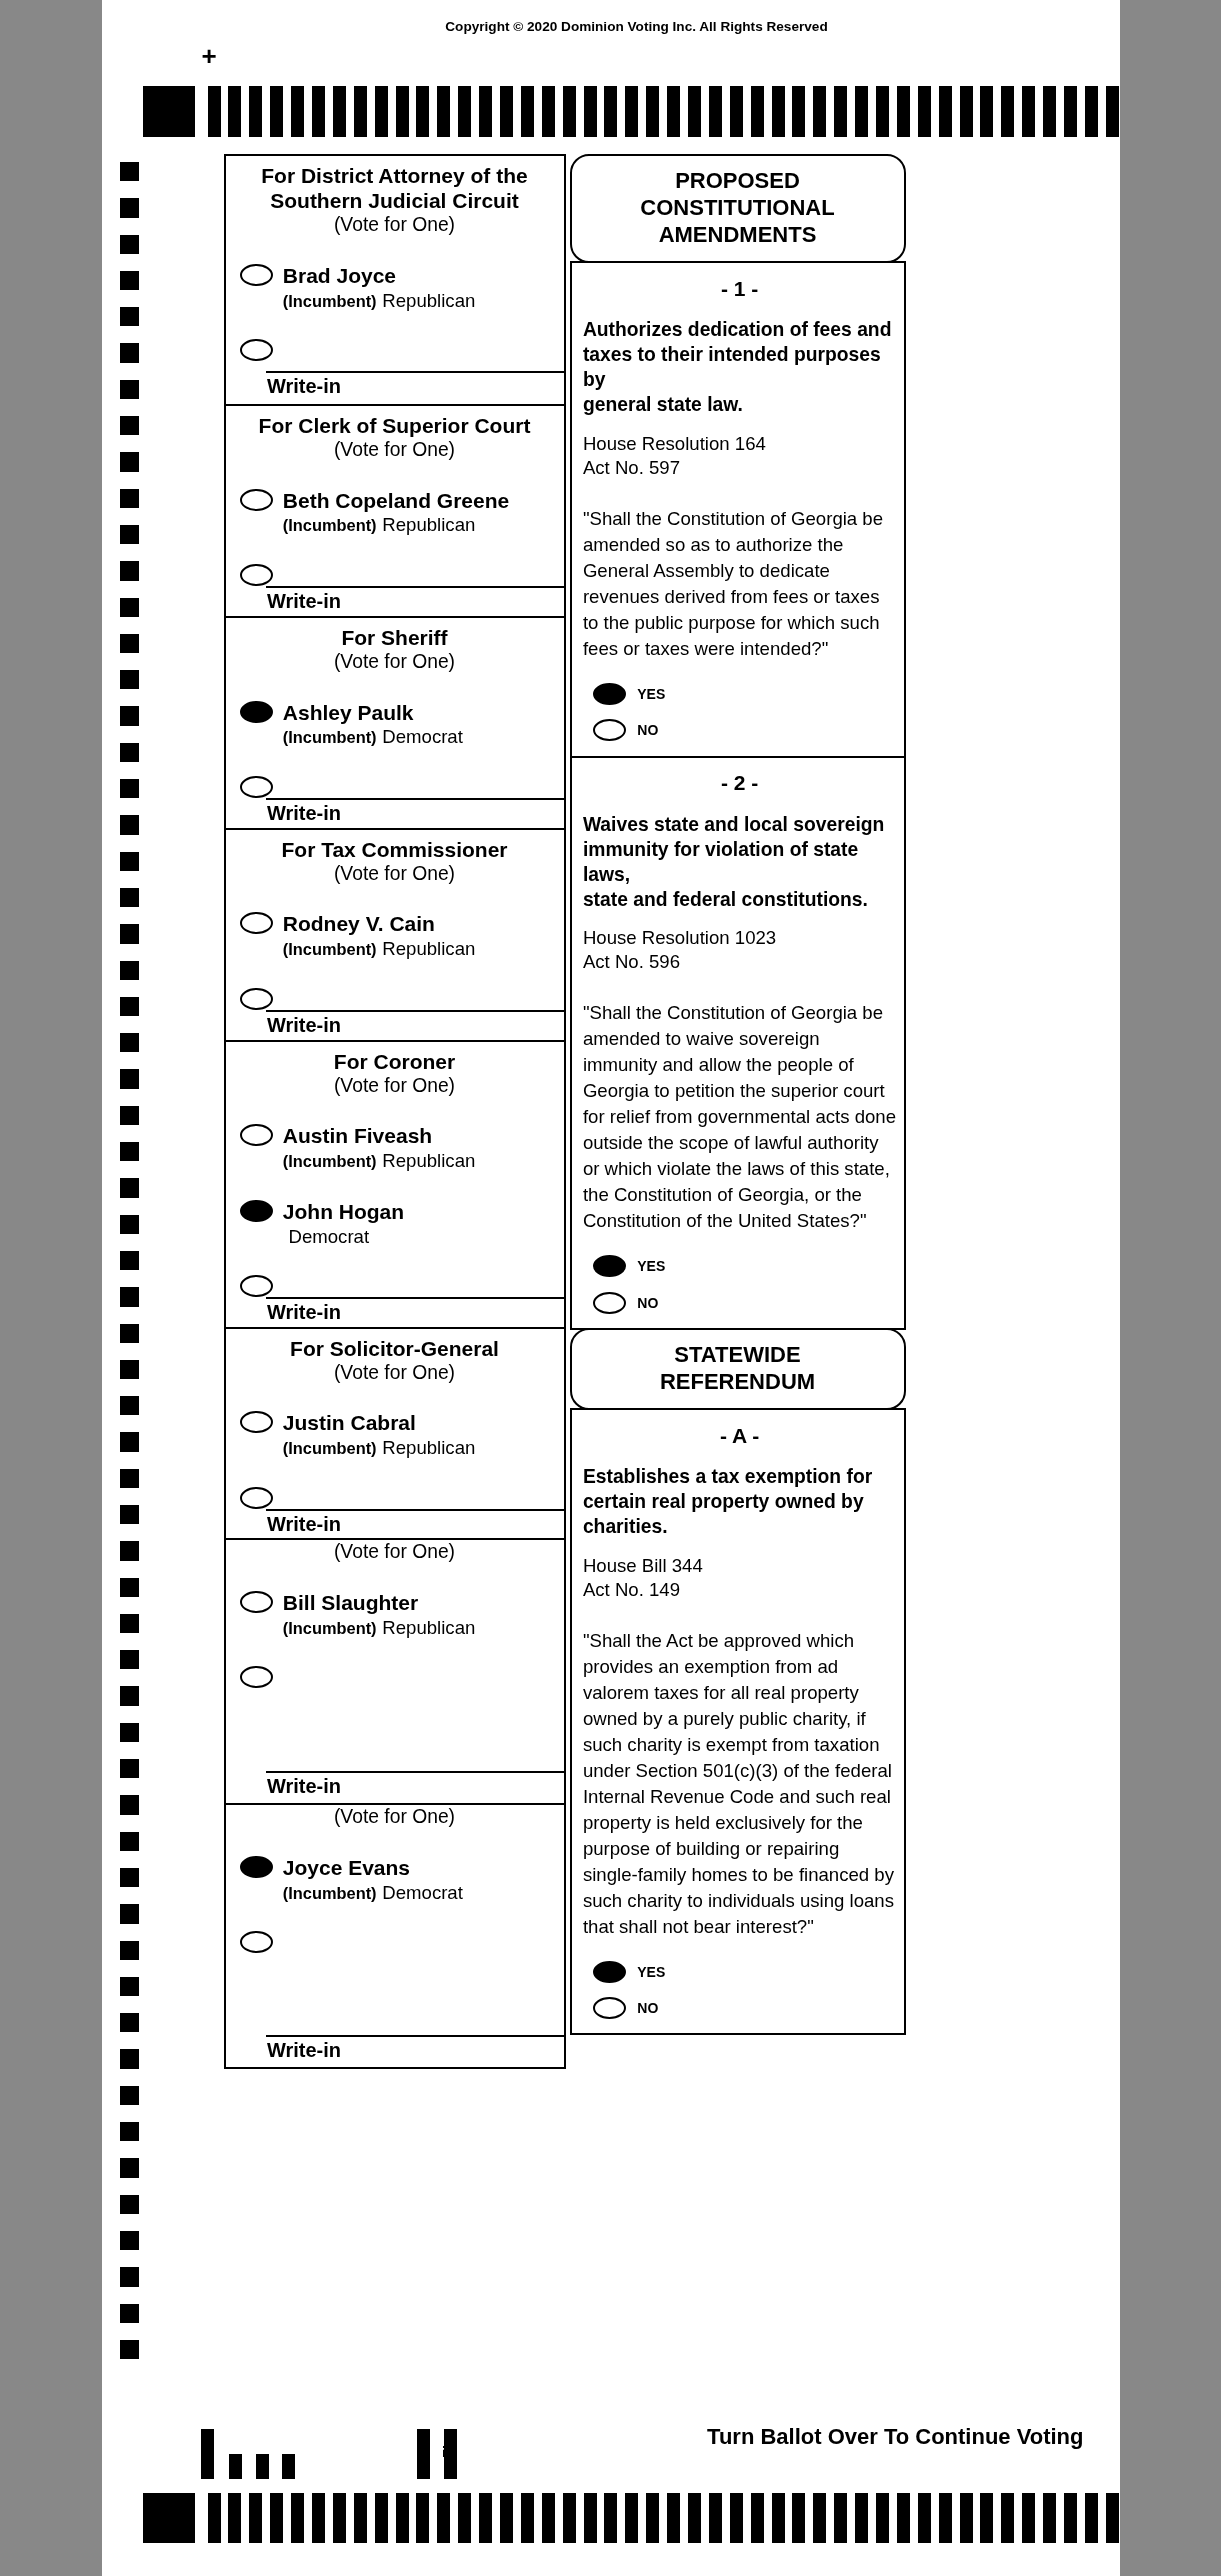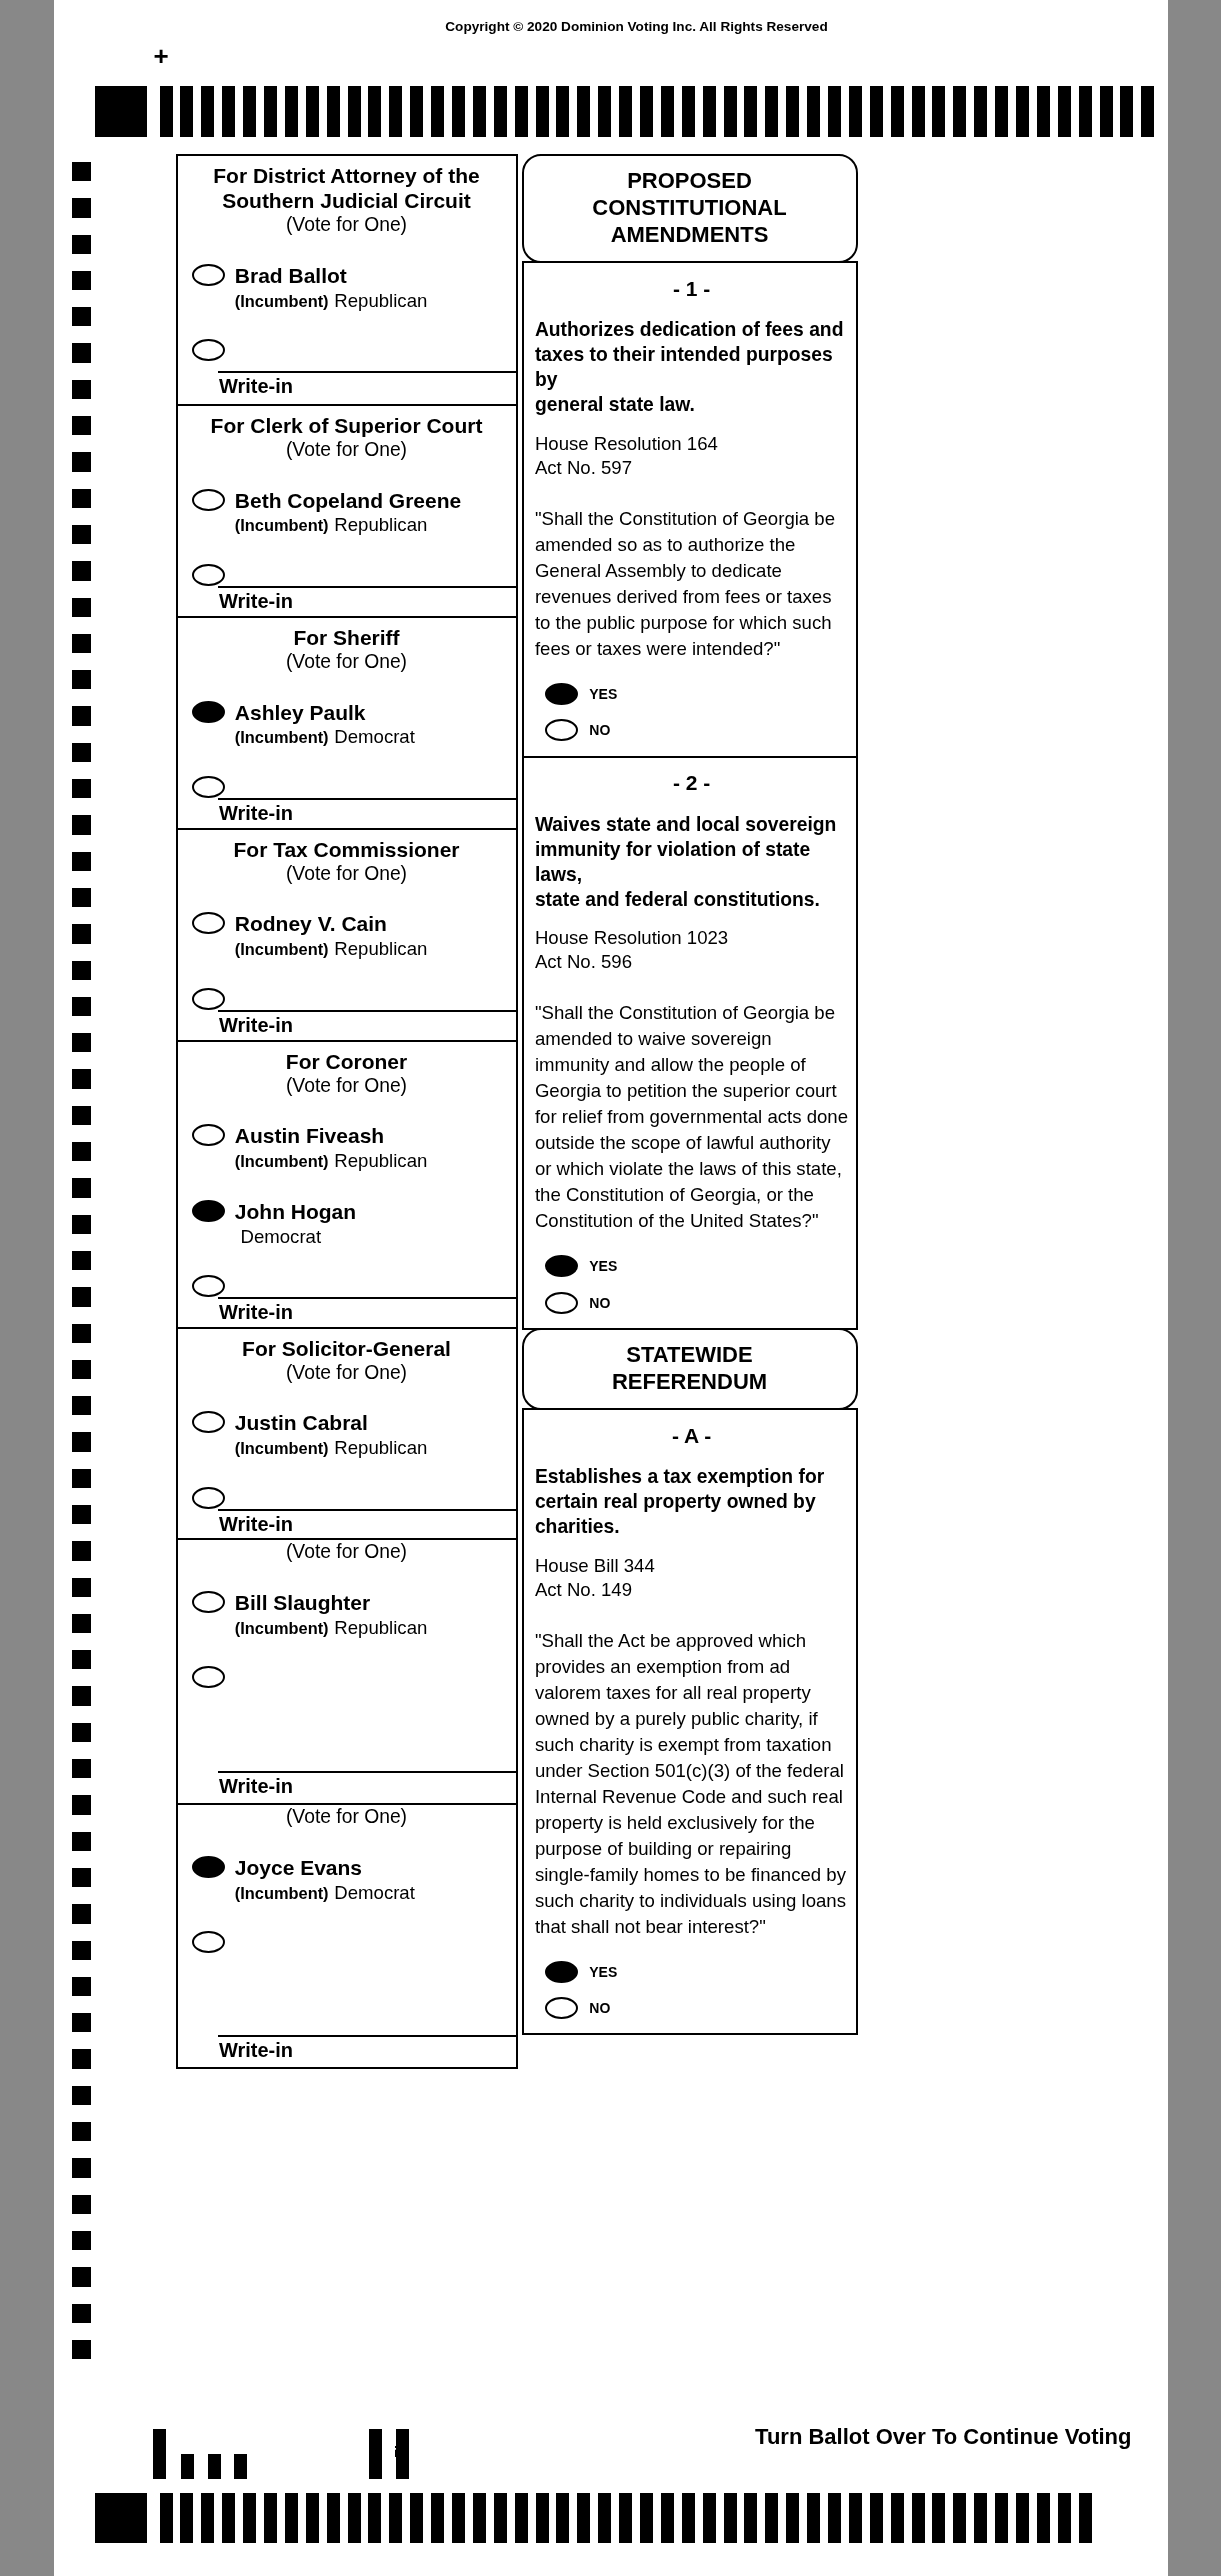--- a/index.html
+++ b/index.html
@@ -4,7 +4,7 @@
 <style>
   html,body { margin:0; padding:0; background:#888; }
   .page {
-    position:relative; width:1114px; height:2576px; background:#ffffff;
+    position:relative; width:1018px; height:2576px; background:#ffffff;
     font-family:"Liberation Sans", sans-serif; color:#000; overflow:hidden;
     margin:0 auto;
   }

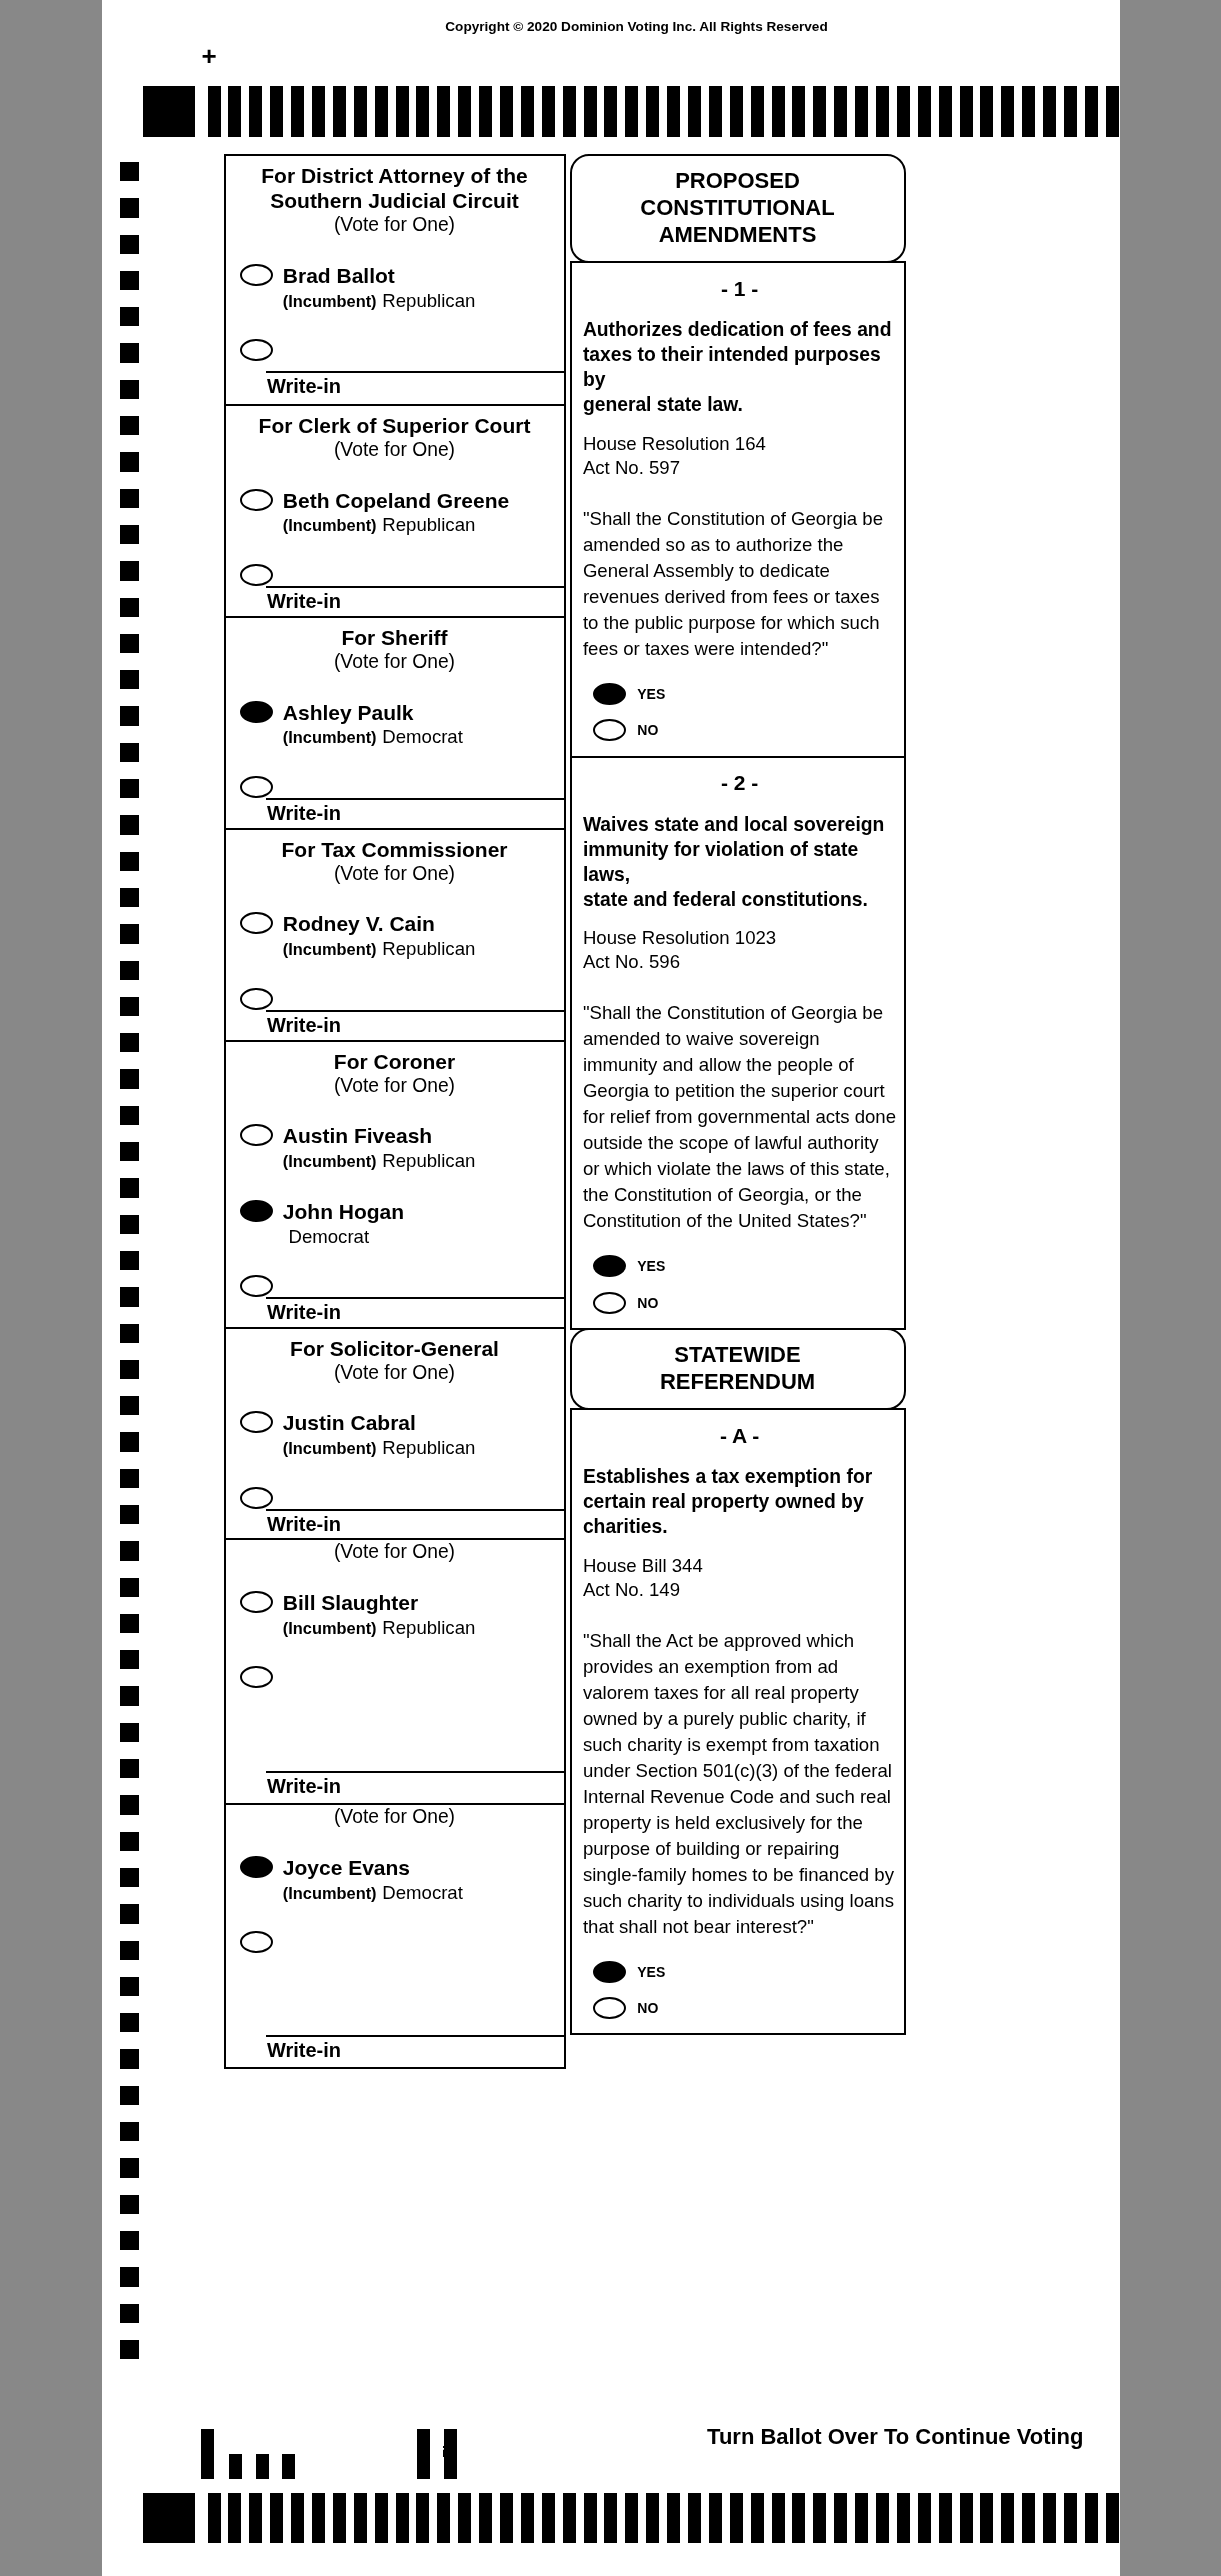--- a/index.html
+++ b/index.html
@@ -324,7 +324,7 @@
       <div class="cand">
         <div class="oval"></div>
         <div class="info">
-          <div class="nm">Brad Ballot</div>
+          <div class="nm">Brad Joyce</div>
           <div class="sub"><span class="q">(Incumbent)</span><span>Republican</span></div>
         </div>
       </div>

